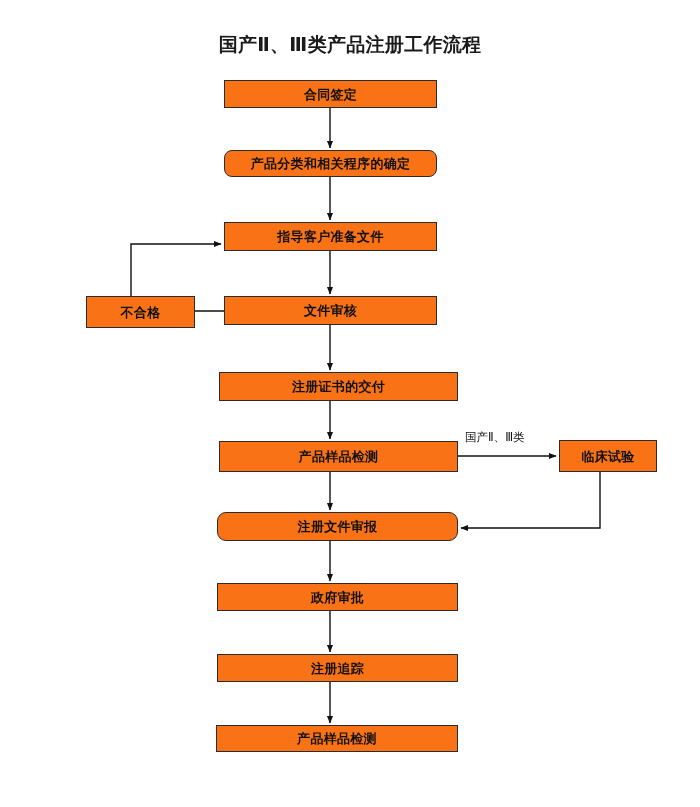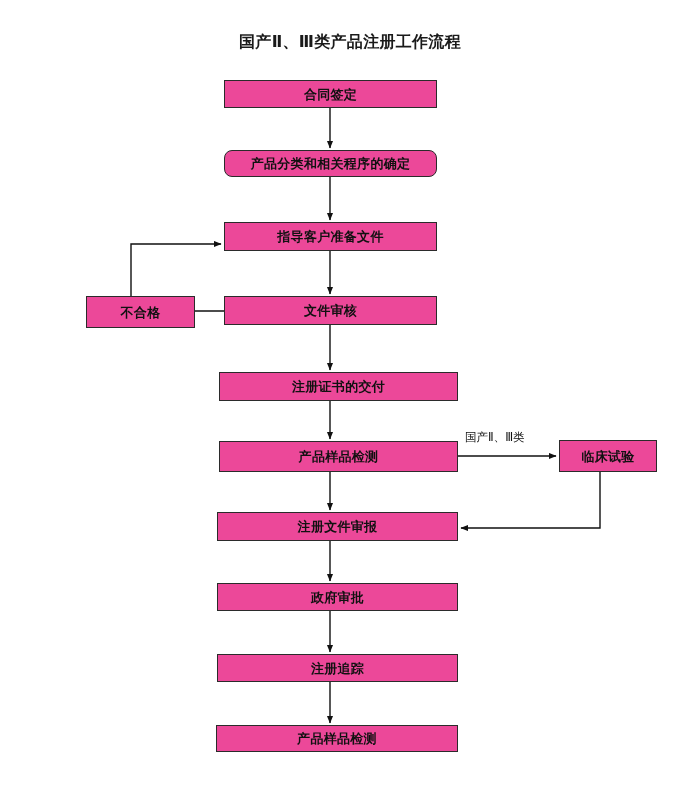--- a/index.html
+++ b/index.html
@@ -23,7 +23,7 @@
     top: 32px;
     width: 700px;
     text-align: center;
-    font-size: 16px;
+    font-size: 19px;
     font-weight: bold;
     color: #1a1a1a;
     letter-spacing: 0.3px;

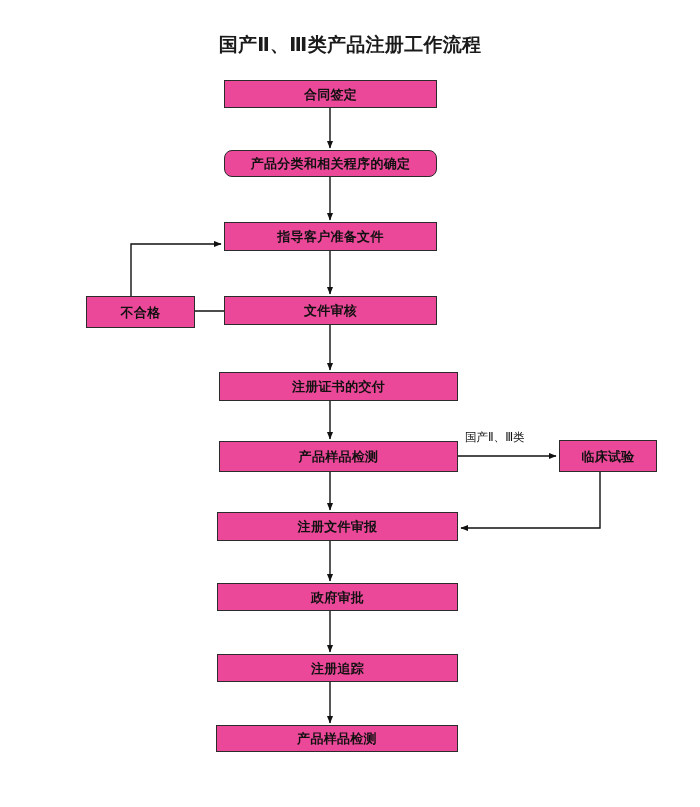--- a/index.html
+++ b/index.html
@@ -32,7 +32,7 @@
     position: absolute;
     box-sizing: border-box;
     border: 1px solid #2b2b2b;
-    background: #ec4899;
+    background: #f97316;
     display: flex;
     align-items: center;
     justify-content: center;

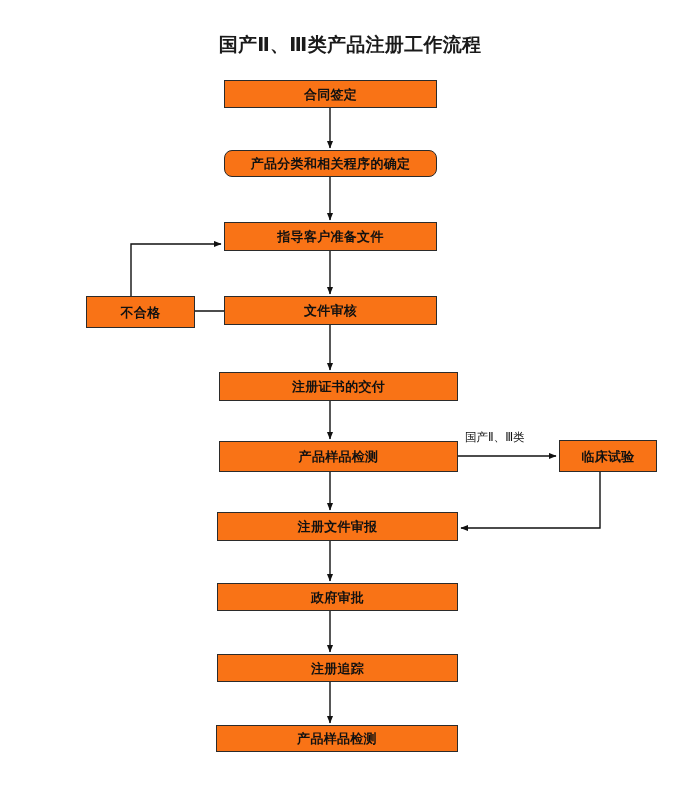--- a/index.html
+++ b/index.html
@@ -113,7 +113,7 @@
   <div class="node" style="left:219px; top:372px; width:239px; height:29px;">注册证书的交付</div>
   <div class="node" style="left:219px; top:441px; width:239px; height:31px;">产品样品检测</div>
   <div class="node" style="left:559px; top:440px; width:98px;  height:32px;">临床试验</div>
-  <div class="node" style="left:217px; top:512px; width:241px; height:29px;">注册文件审报</div>
+  <div class="node" style="left:217px; top:512px; width:241px; height:29px;border-radius:9px;">注册文件审报</div>
   <div class="node" style="left:217px; top:583px; width:241px; height:28px;">政府审批</div>
   <div class="node" style="left:217px; top:654px; width:241px; height:28px;">注册追踪</div>
   <div class="node" style="left:216px; top:725px; width:242px; height:27px;">产品样品检测</div>

